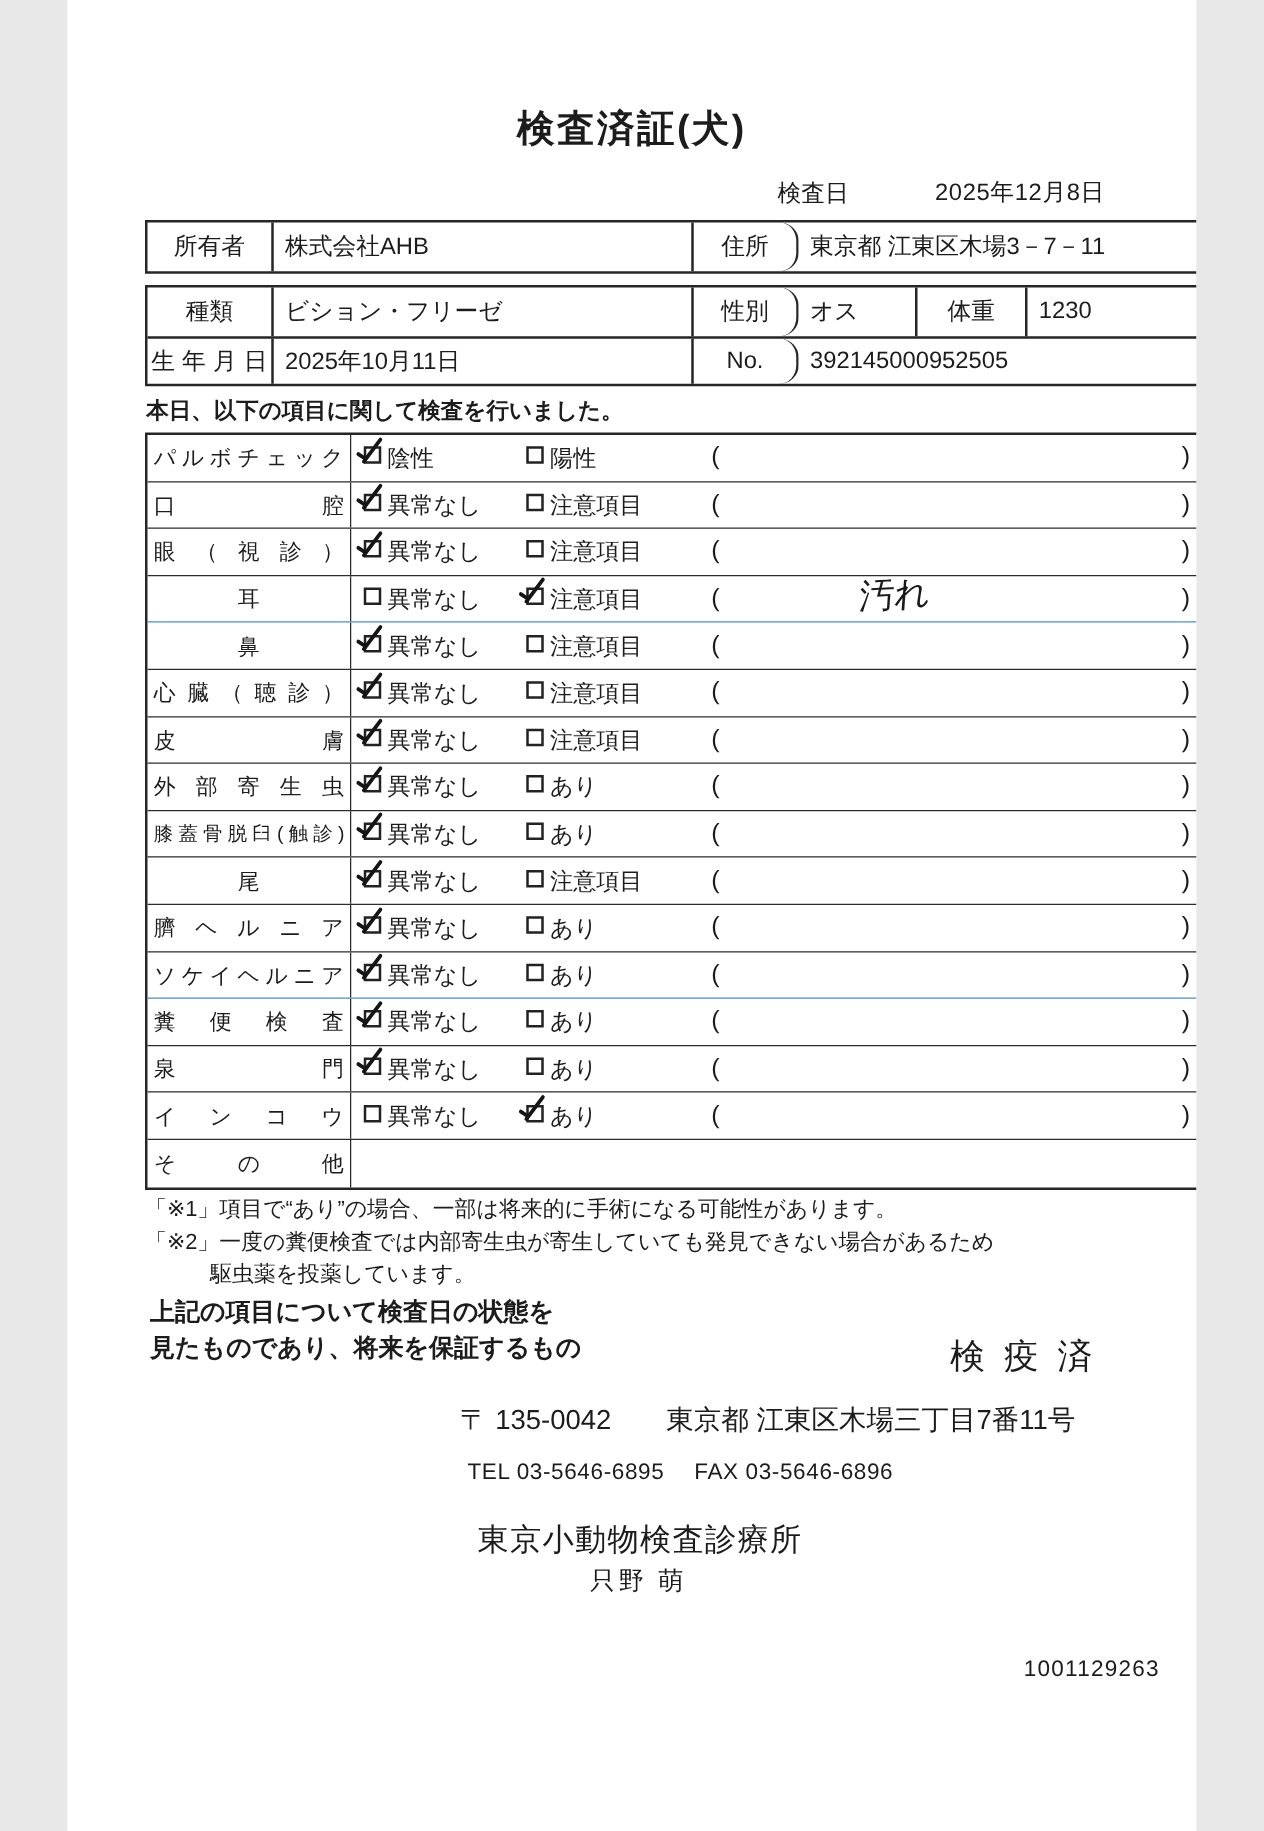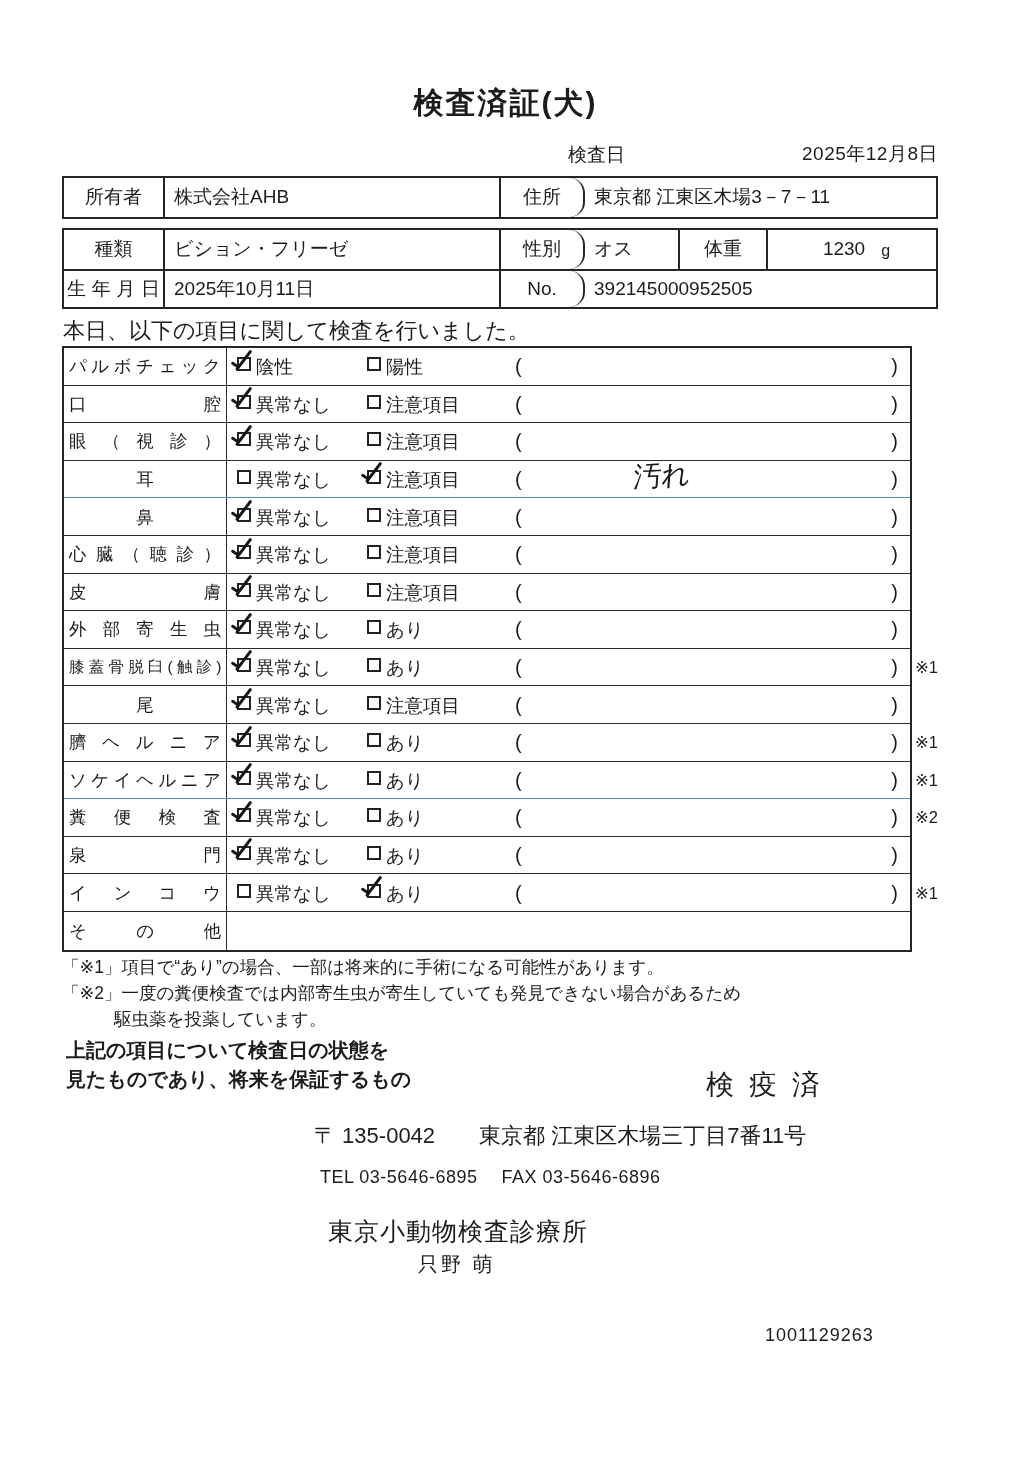--- a/index.html
+++ b/index.html
@@ -6,7 +6,7 @@
   html,body { margin:0; padding:0; background:#e8e8e8; }
   .page {
     position: relative;
-    width: 1011px; height: 1465px;
+    width: 903px; height: 1465px;
     margin: 0 auto;
     background: #ffffff;
     font-family: "Liberation Sans", "DejaVu Sans", sans-serif;

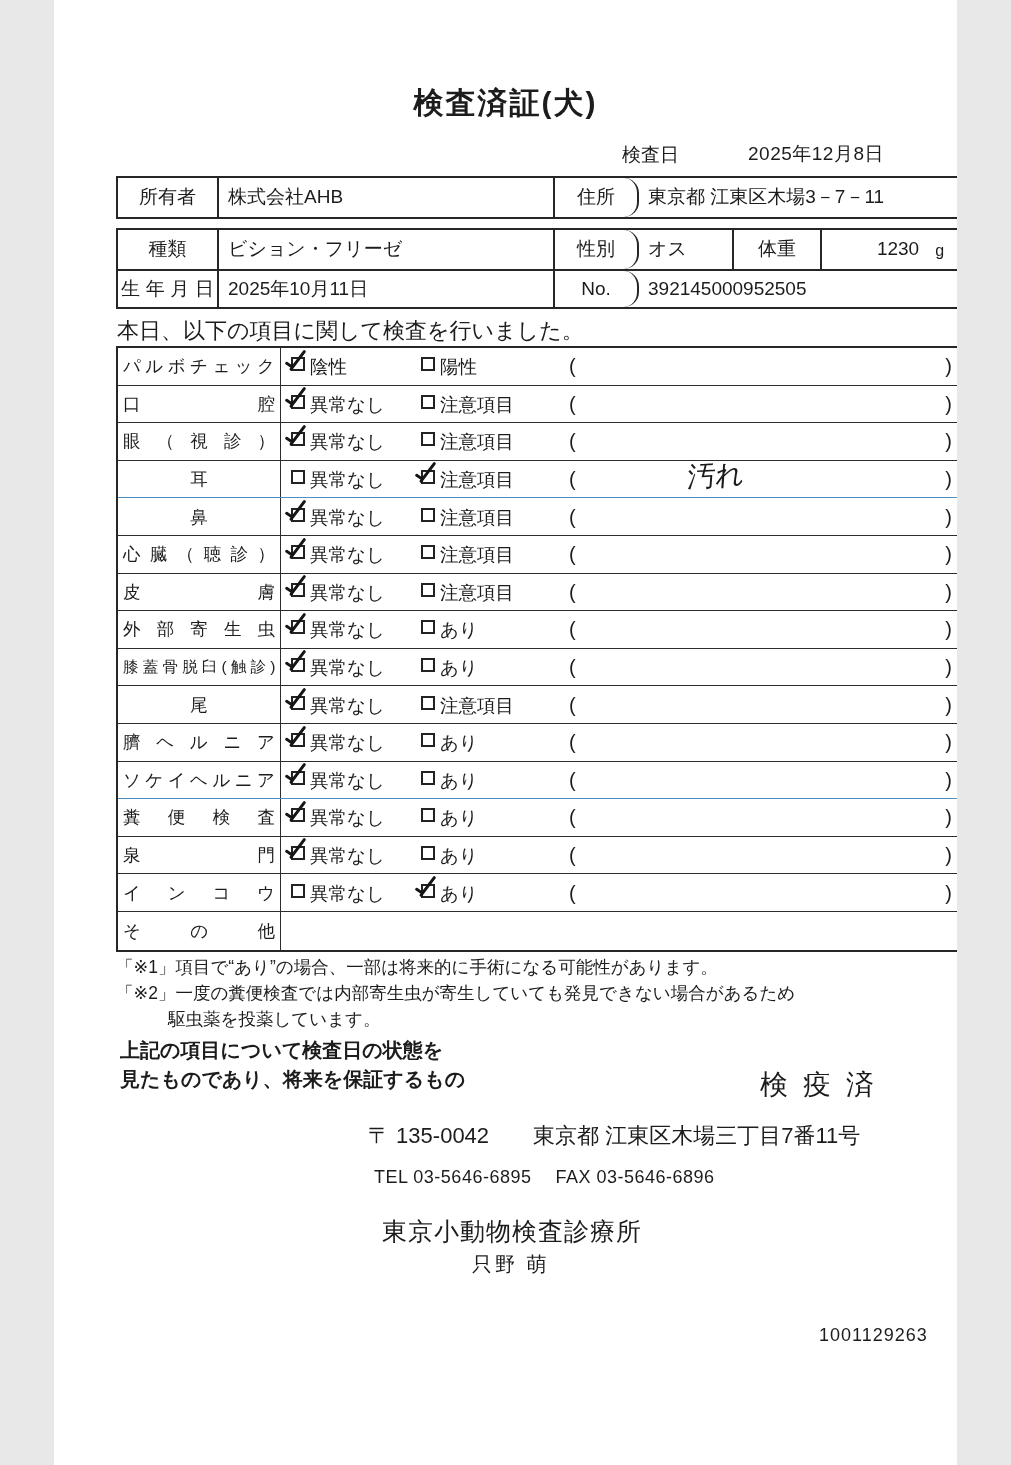--- a/index.html
+++ b/index.html
@@ -38,7 +38,7 @@
   .cell.flex1 { flex: 1; }
   .cell.lab.justify { padding: 0 3px; }
   .cell.lab.justify span { width: 100%; text-align: justify; text-align-last: justify; }
-  .weight-cell { justify-content: center; }
+  .weight-cell { justify-content: space-between; }
   .weight-unit { font-size: 16px; margin-left: 16px; margin-top: 4px; }
 
   .intro { position: absolute; top: 316px; left: 63px; font-size: 22px; font-weight: 400; }

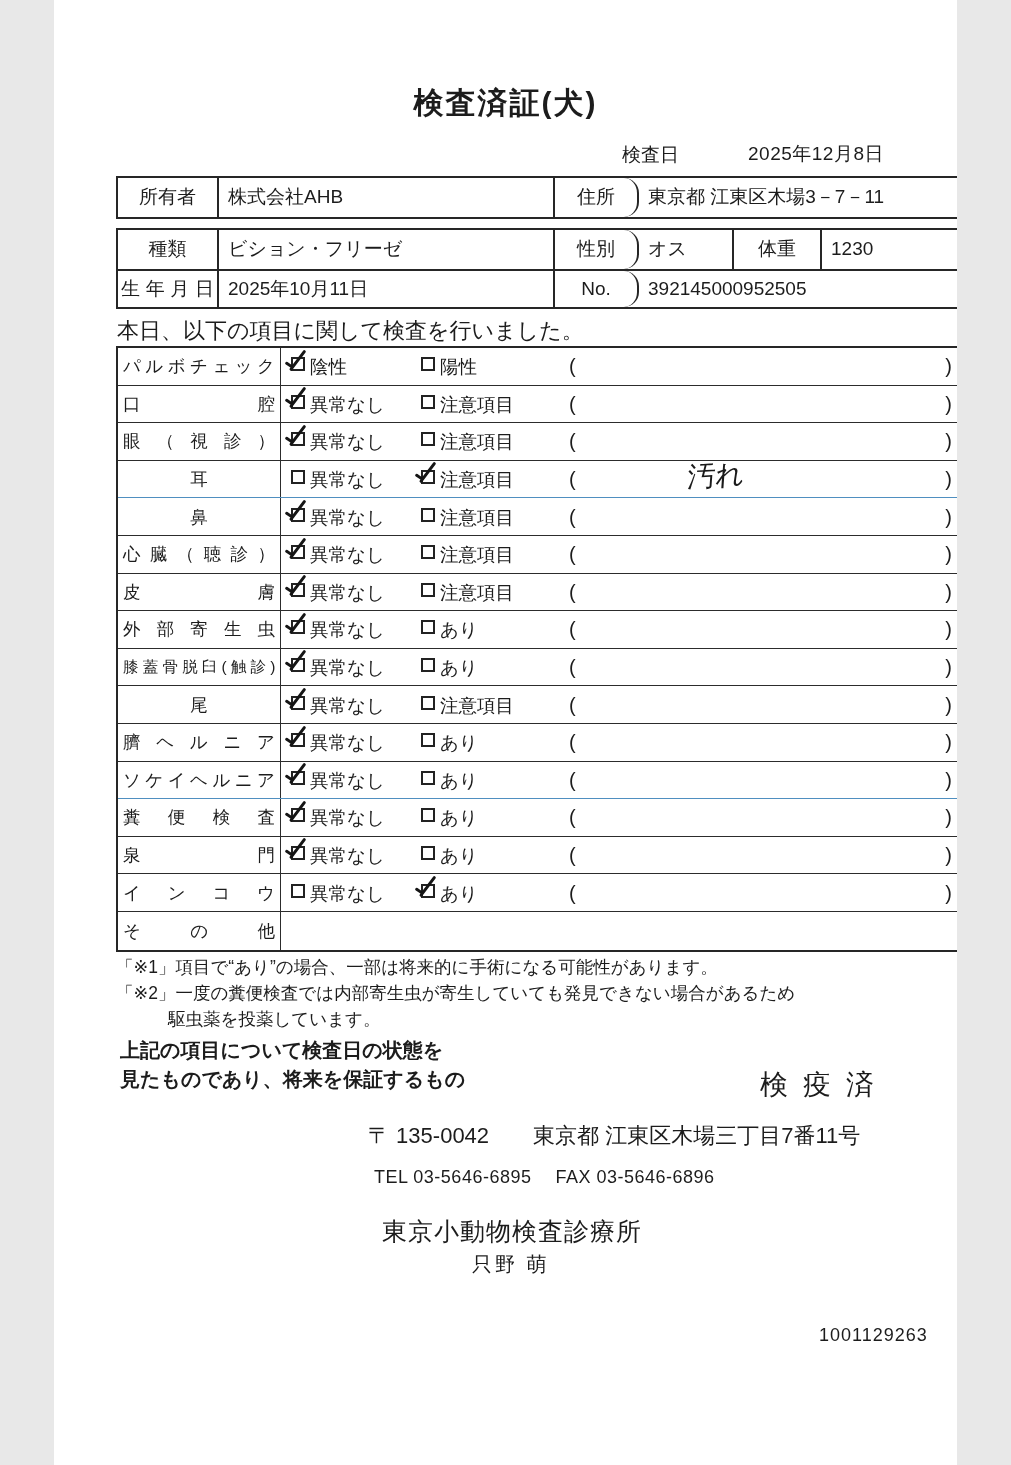--- a/index.html
+++ b/index.html
@@ -41,7 +41,7 @@
   .weight-cell { justify-content: space-between; }
   .weight-unit { font-size: 16px; margin-left: 16px; margin-top: 4px; }
 
-  .intro { position: absolute; top: 316px; left: 63px; font-size: 22px; font-weight: 400; }
+  .intro { position: absolute; top: 316px; left: 63px; font-size: 18px; font-weight: 700; }
 
   
   .check-tbl {

